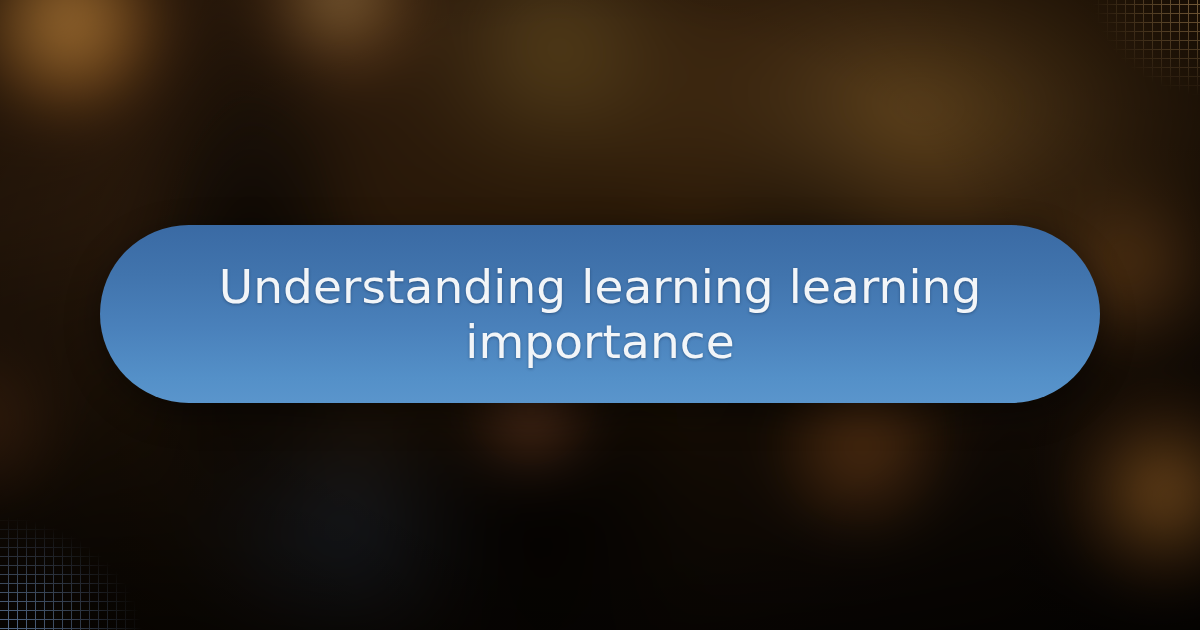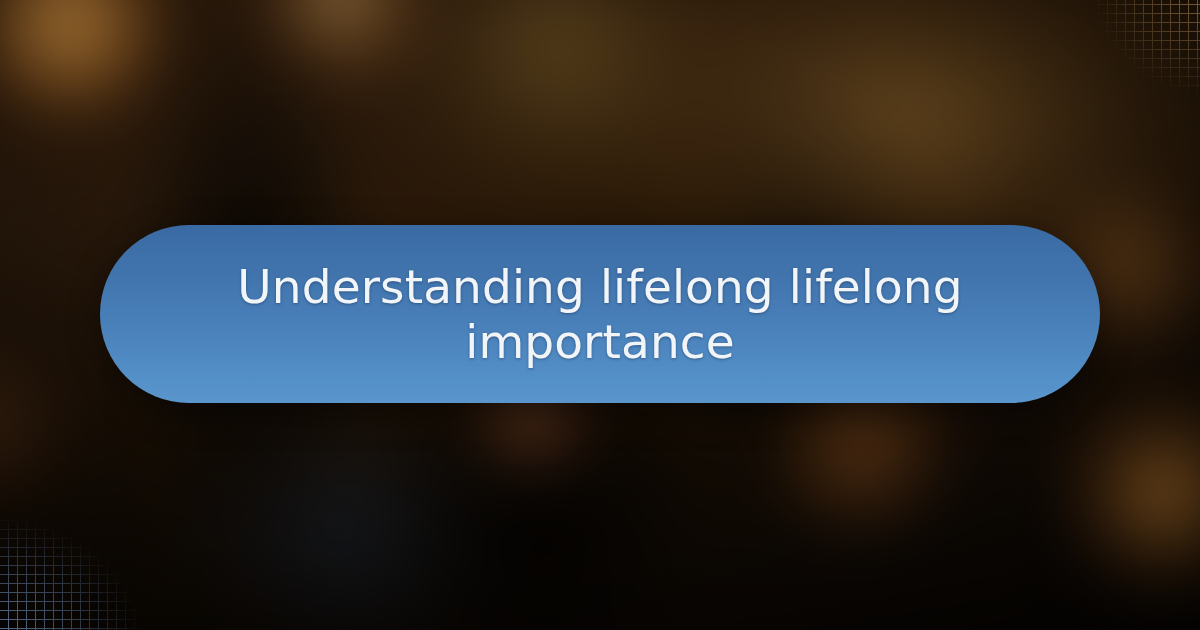--- a/index.html
+++ b/index.html
@@ -143,7 +143,7 @@
   <div class="dot-grid dot-grid--bl"></div>
 
   <div class="title-pill">
-    <h1 class="title-text"><span>Understanding lifelong lifelong</span> <span>importance</span></h1>
+    <h1 class="title-text"><span>Understanding learning learning</span> <span>importance</span></h1>
   </div>
 
 </div>

